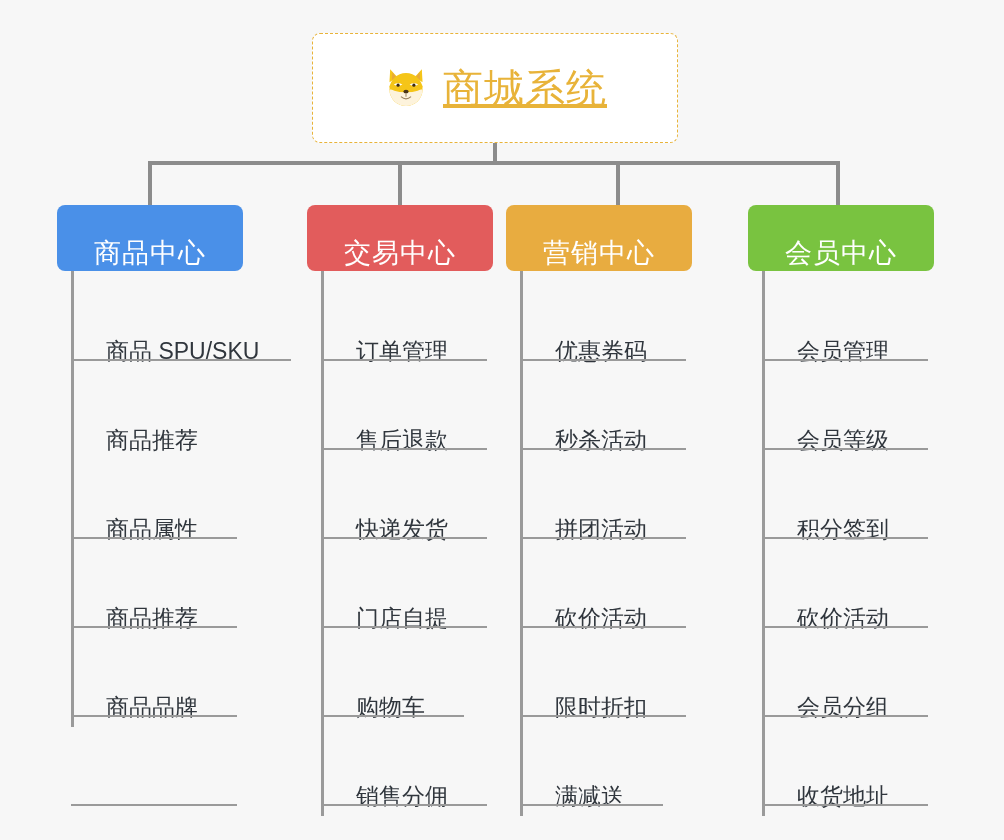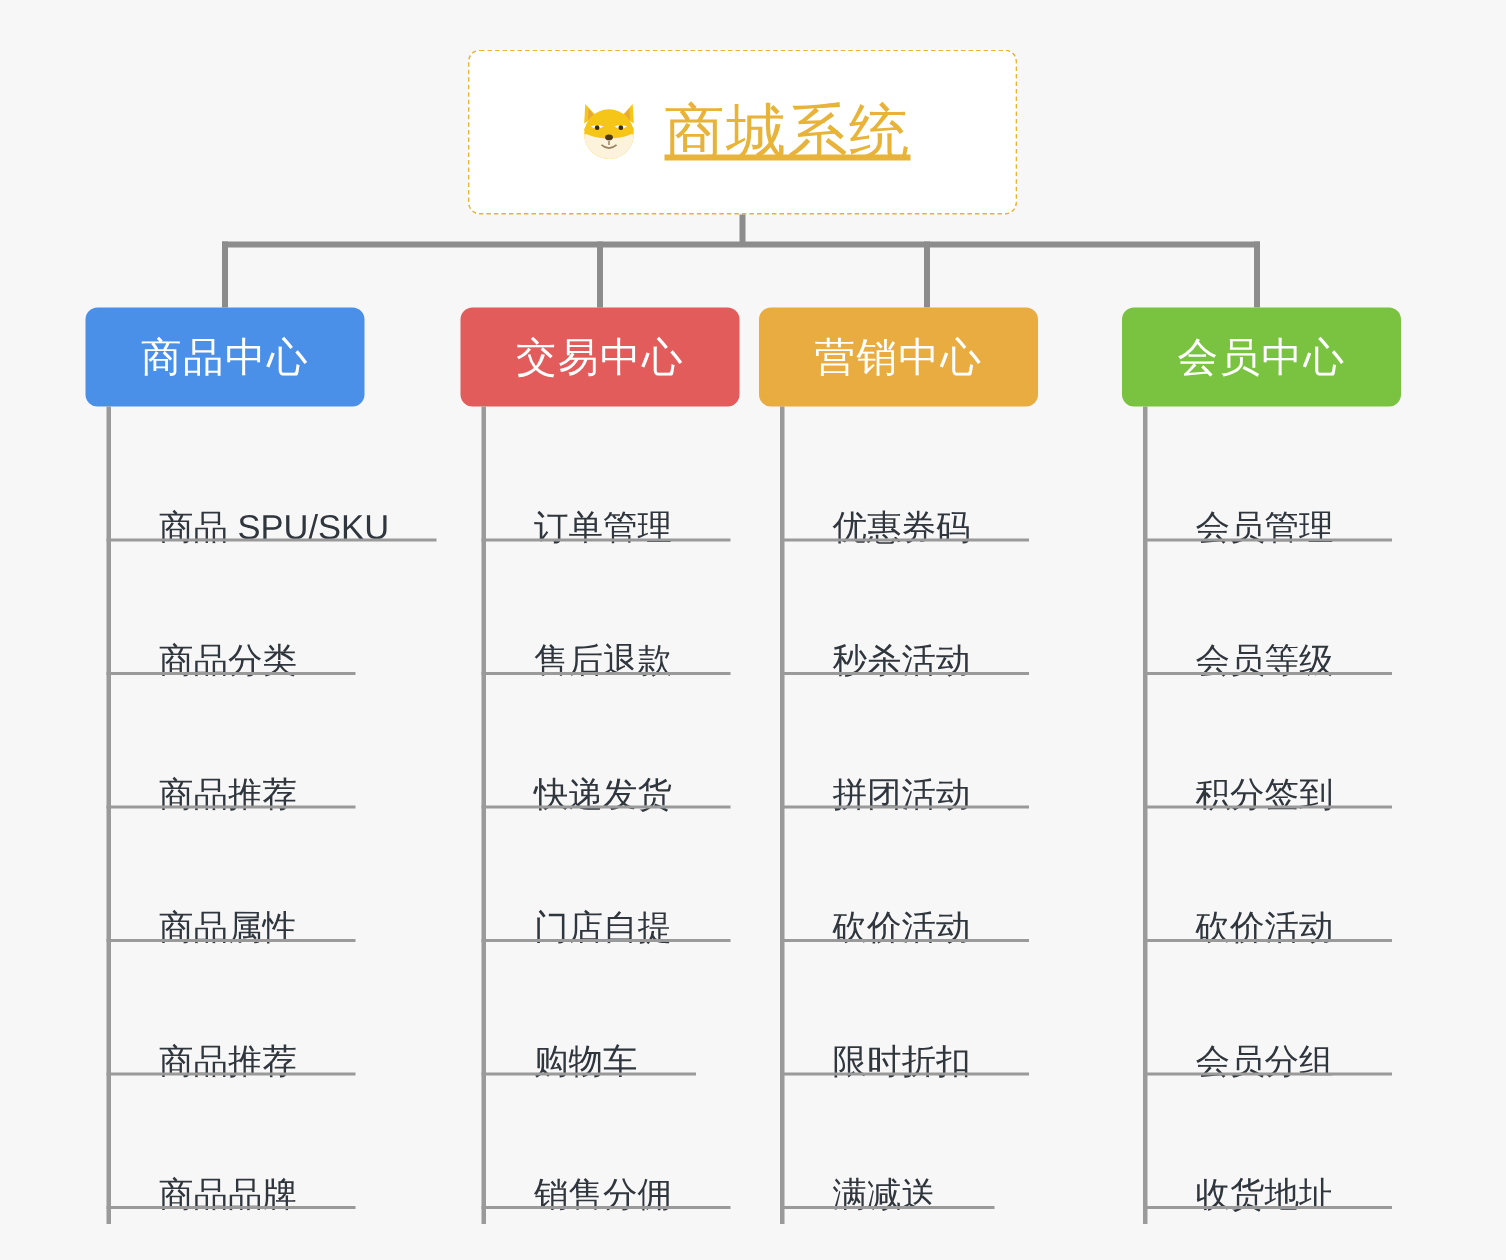--- a/index.html
+++ b/index.html
@@ -88,7 +88,7 @@
     height: 66px;
     border-radius: 8px;
     display: flex;
-    align-items: center;
+    align-items: flex-end;
     justify-content: center;
     color: #ffffff;
     font-size: 27px;

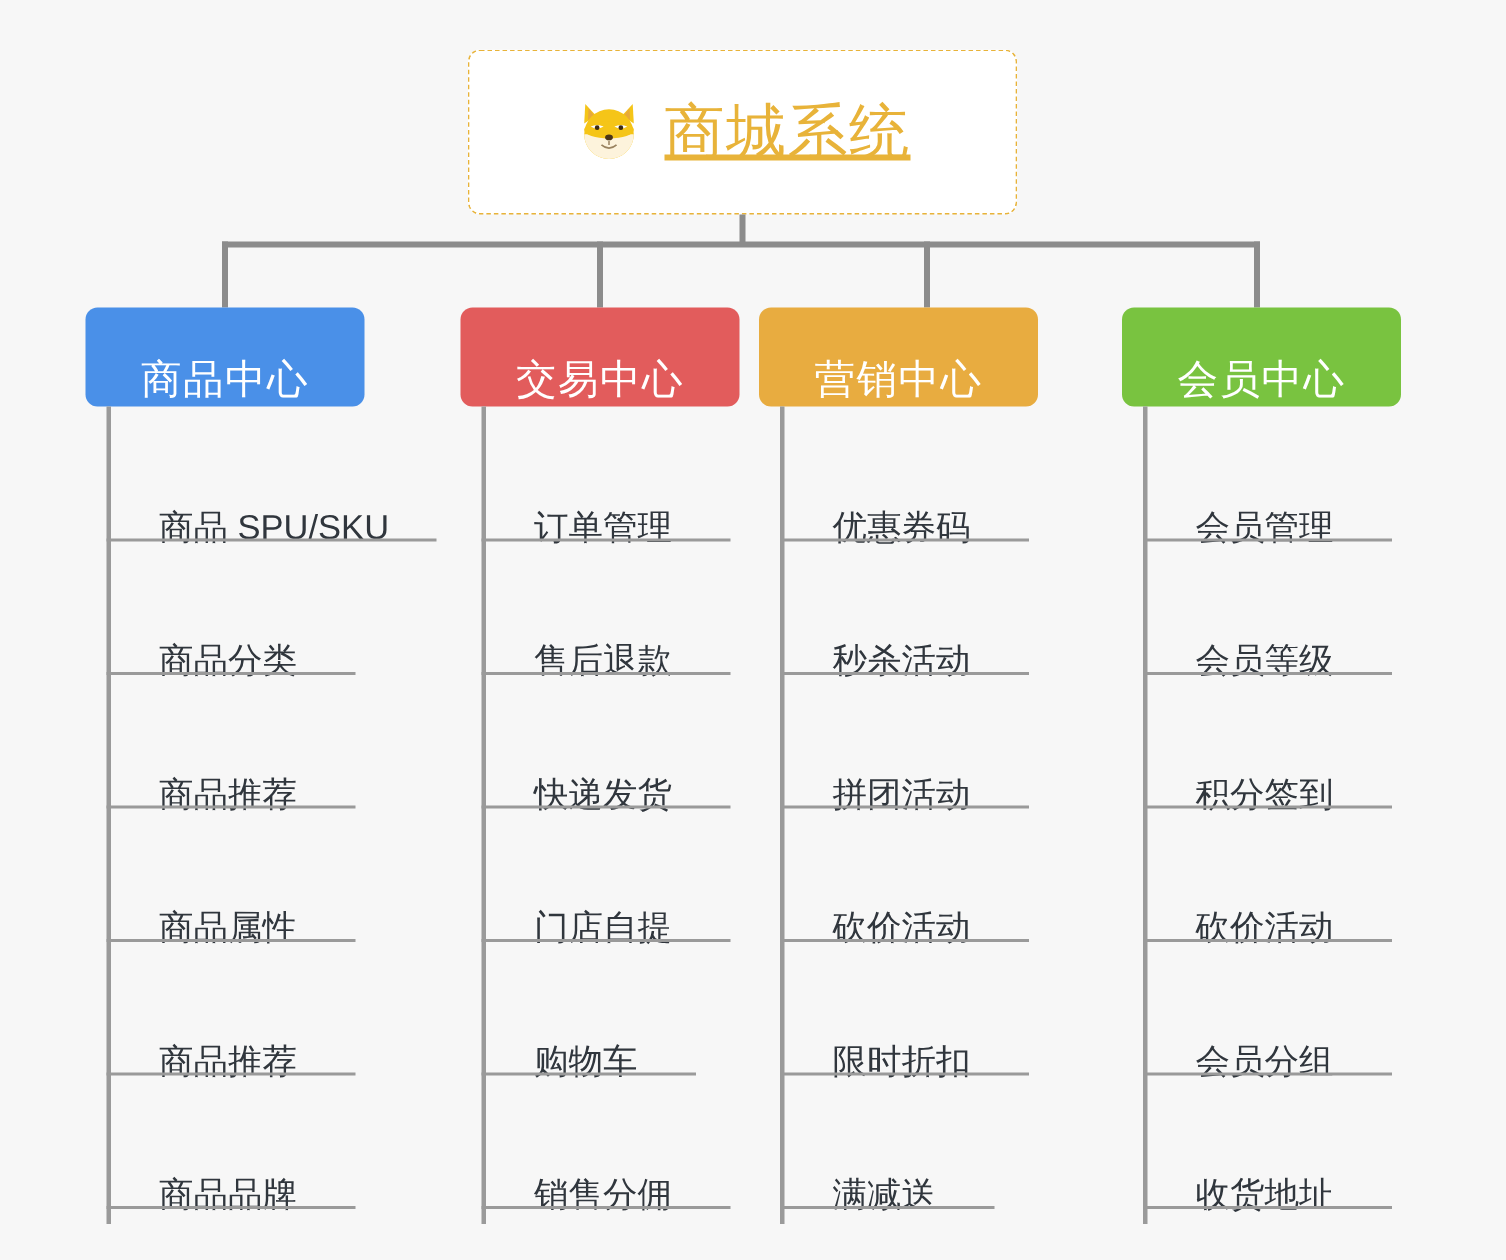--- a/index.html
+++ b/index.html
@@ -172,10 +172,6 @@
           <span class="child-rule" style="top:88px;width:220px"></span>
         </div>
       <div class="child-item">
-          <span class="child-label">商品分类</span>
-          <span class="child-rule" style="top:177px;width:166px"></span>
-        </div>
-      <div class="child-item">
           <span class="child-label">商品推荐</span>
           <span class="child-rule" style="top:266px;width:166px"></span>
         </div>

